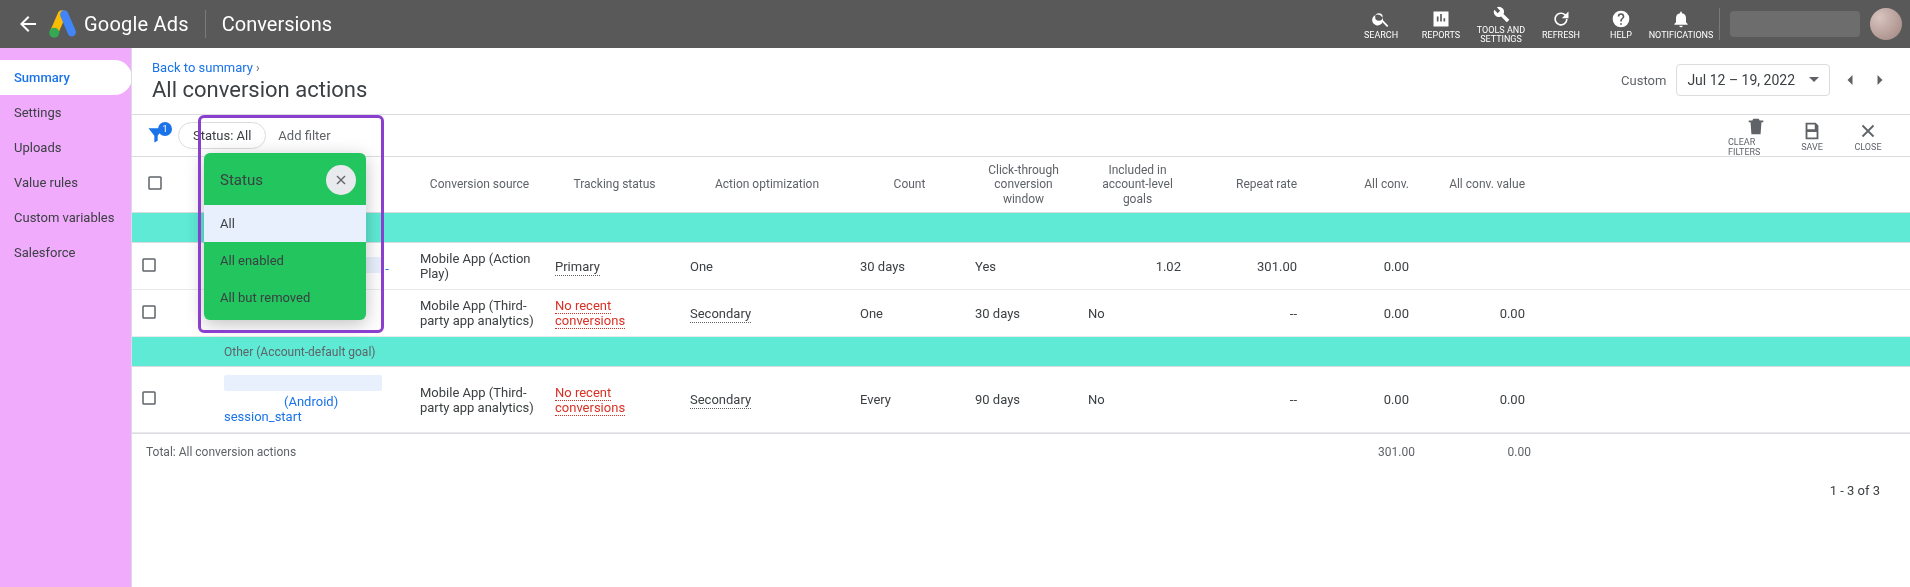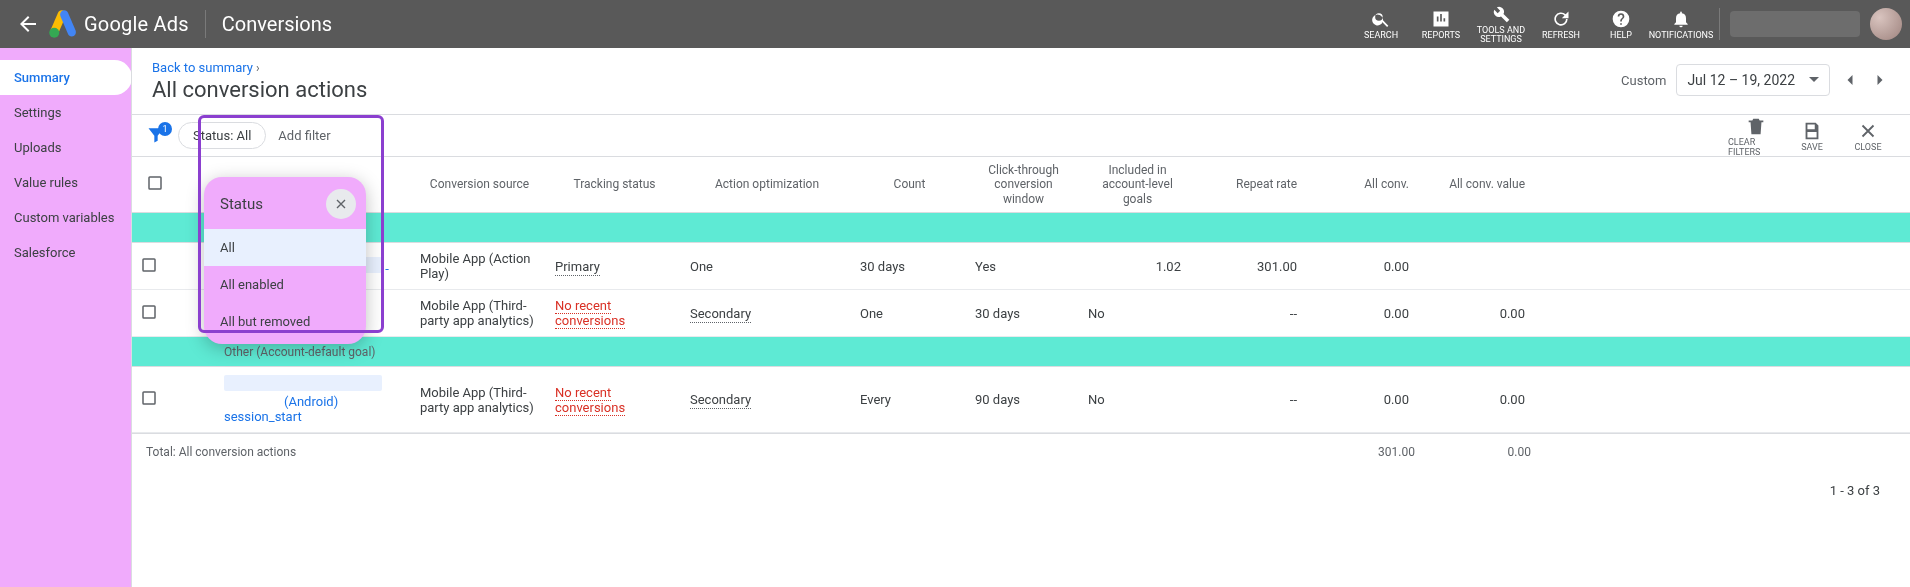--- a/index.html
+++ b/index.html
@@ -124,10 +124,9 @@
 
   
   .dropdown {
-    position:absolute; top:38px; left:72px; width:162px; background:#f0abfc;
-    border-radius:18px; box-shadow:0 4px 18px rgba(0,0,0,0.25); z-index:15; overflow:hidden;
+    position:absolute; top:38px; left:72px; width:162px; background:#22c55e;
+    border-radius:6px; box-shadow:0 4px 18px rgba(0,0,0,0.25); z-index:15; overflow:hidden;
     padding-bottom:4px;
-    margin-top:24px;
   }
   .dd-head { display:flex;align-items:center;justify-content:space-between;padding:12px 10px 10px 16px;}
   .dd-title { font-size:15px; color:#3c4043;}

